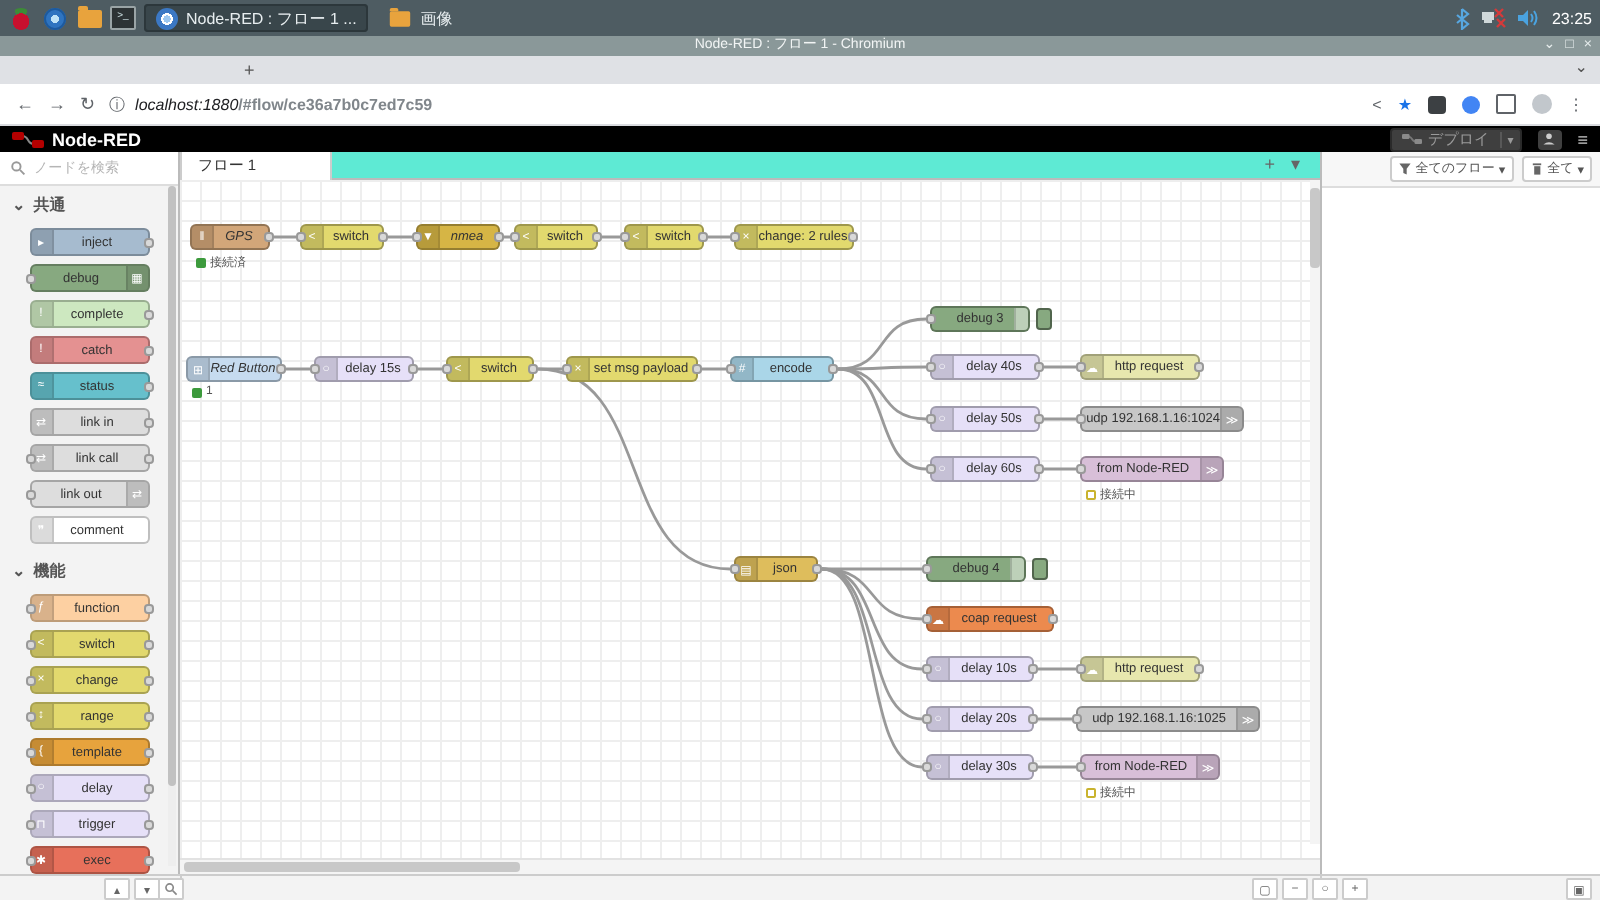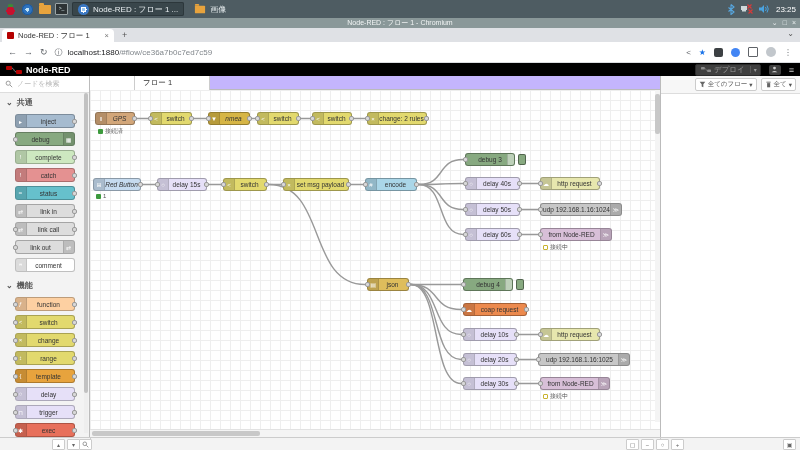--- a/index.html
+++ b/index.html
@@ -159,11 +159,6 @@
   </div>
 
   <div class="abs" id="tabstrip">
-    <div class="btab">
-      <span class="favicon"></span>
-      <span style="overflow:hidden;white-space:nowrap;">Node-RED : フロー 1</span>
-      <span class="x">×</span>
-    </div>
     <span class="newtab">+</span>
     <span class="tabchev">⌄</span>
   </div>

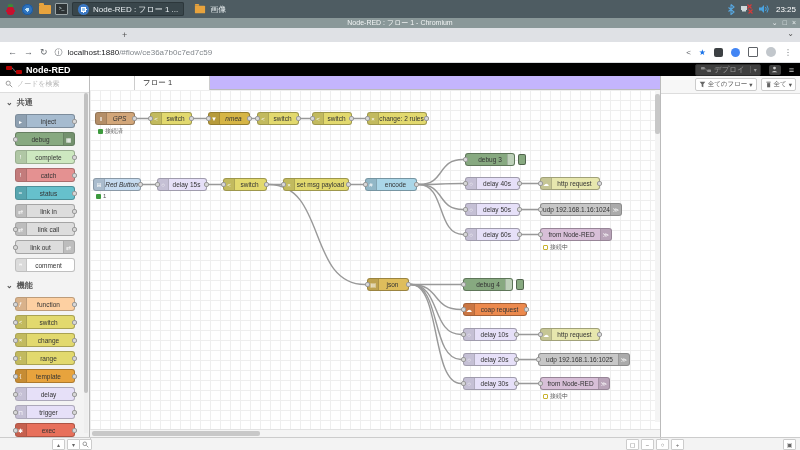--- a/index.html
+++ b/index.html
@@ -32,7 +32,7 @@
   #urlbar{left:0;top:42px;width:800px;height:21px;background:#fff;border-bottom:1px solid #dadce0;display:flex;align-items:center;gap:7px;padding:0 8px;box-sizing:border-box;color:#5f6368;}
   .navb{font-size:9px;color:#5f6368;}
   .urlfield{display:flex;align-items:center;gap:5px;font-size:8px;flex:0 1 auto;min-width:0;}
-  .urlhost{color:#202124;}
+  .urlhost{color:#202124;font-style:italic;}
   .urlpath{color:#80868b;}
   .url-right{margin-left:auto;display:flex;align-items:center;gap:8px;font-size:8px;}
   .star{color:#1a73e8;}

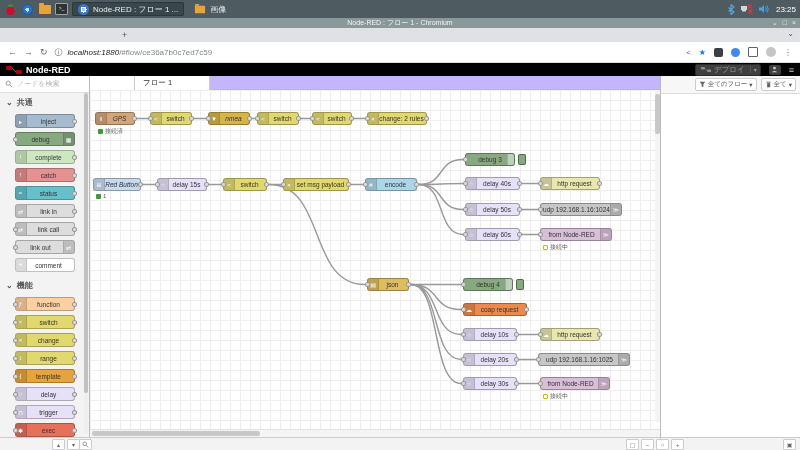--- a/index.html
+++ b/index.html
@@ -33,7 +33,7 @@
   .navb{font-size:9px;color:#5f6368;}
   .urlfield{display:flex;align-items:center;gap:5px;font-size:8px;flex:0 1 auto;min-width:0;}
   .urlhost{color:#202124;font-style:italic;}
-  .urlpath{color:#80868b;}
+  .urlpath{color:#80868b;font-weight:bold;}
   .url-right{margin-left:auto;display:flex;align-items:center;gap:8px;font-size:8px;}
   .star{color:#1a73e8;}
   .ext1{width:9px;height:9px;background:#3c4043;border-radius:2px;}

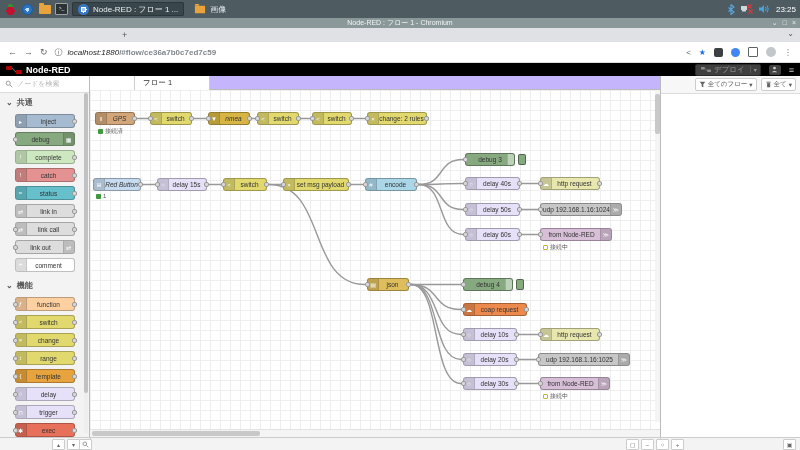--- a/index.html
+++ b/index.html
@@ -62,7 +62,7 @@
   #pal-scroll{position:absolute;right:1px;top:17px;width:4px;height:340px;background:#eee;}
   #pal-thumb{position:absolute;left:0;top:0;width:4px;height:300px;background:#c1c1c1;border-radius:2px;}
   
-  #flowtabs{left:90px;top:76px;width:570px;height:14px;background:#c4b5fd;border-bottom:1px solid #bbb;box-sizing:border-box;margin-left:44px;}
+  #flowtabs{left:90px;top:76px;width:570px;height:14px;background:#5eead4;border-bottom:1px solid #bbb;box-sizing:border-box;}
   .flowtab{position:absolute;left:0;top:0;width:76px;height:14px;background:#fff;border-right:1px solid #ccc;border-left:1px solid #ccc;font-size:7.5px;color:#333;line-height:14px;padding-left:8px;box-sizing:border-box;}
   .ft-btns{position:absolute;right:10px;top:1px;display:flex;gap:8px;color:#666;font-size:9px;}
   

